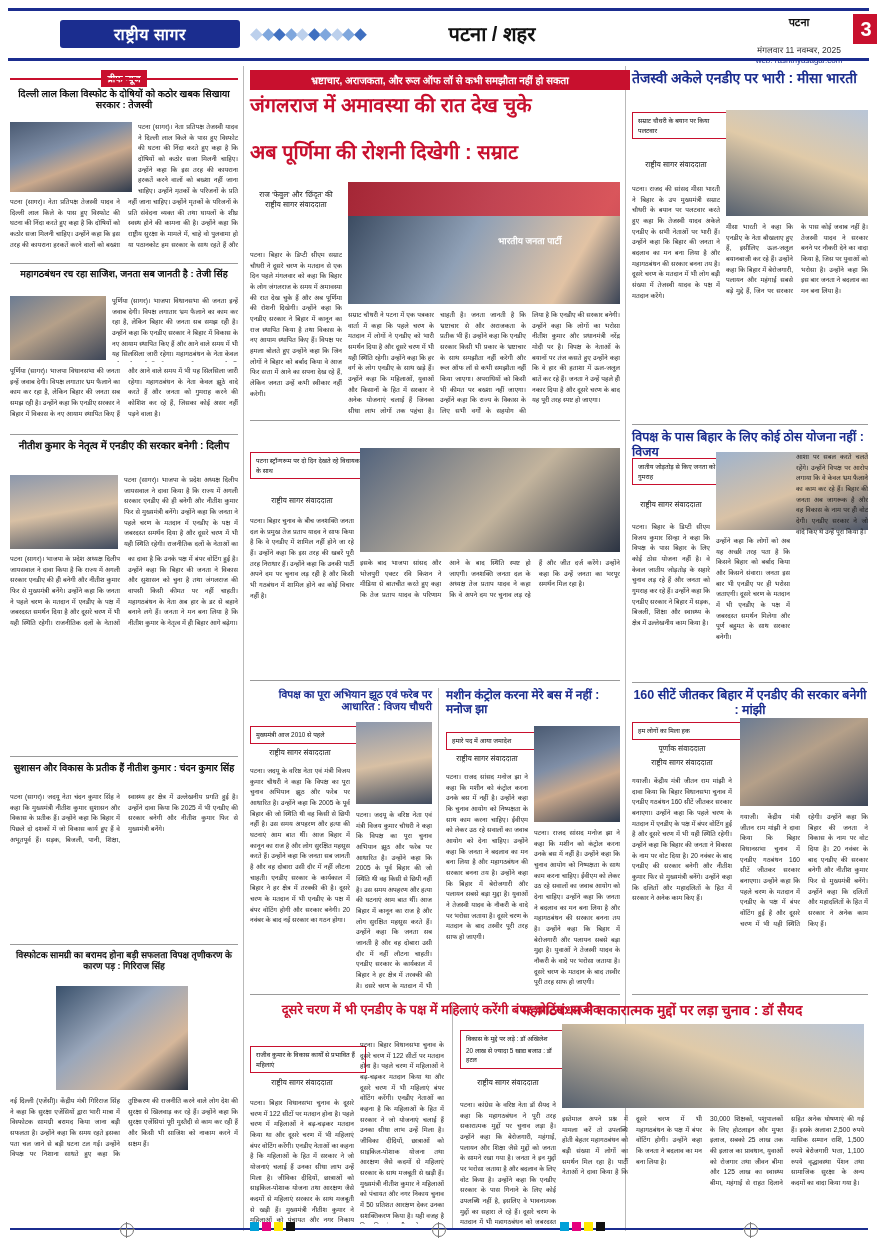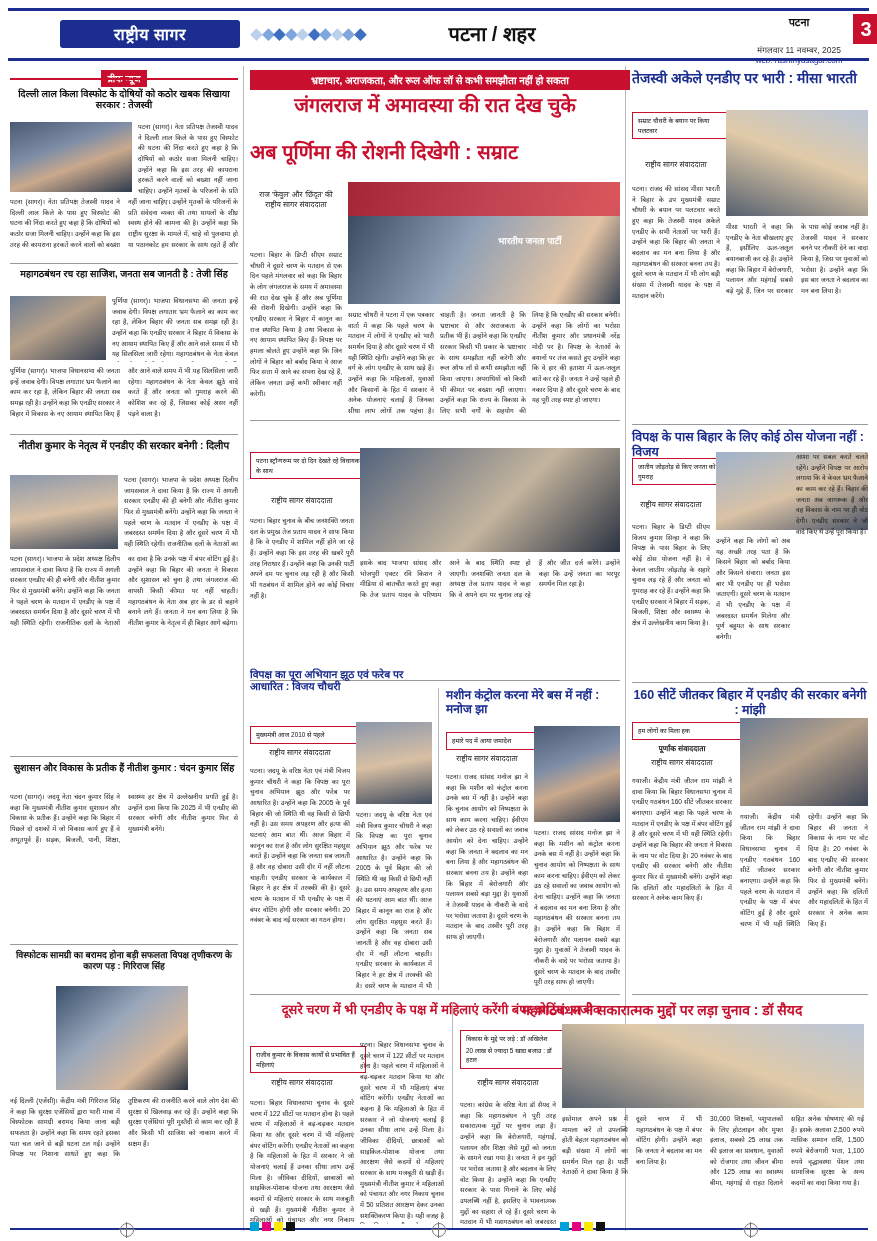--- a/index.html
+++ b/index.html
@@ -148,7 +148,7 @@
   <div class="banner-red" style="position:absolute;left:250px;top:70px;width:364px;">भ्रष्टाचार, अराजकता, और रूल ऑफ लॉ से कभी समझौता नहीं हो सकता</div>
 
   <div style="position:absolute;left:250px;top:92px;width:370px;">
-    <div class="hl hl-red" style="font-size:20px;line-height:1.3;text-align:center;">जंगलराज में अमावस्या की रात देख चुके</div>
+    <div class="hl hl-red" style="font-size:20px;line-height:1.3;">जंगलराज में अमावस्या की रात देख चुके</div>
     <div class="hl hl-red" style="font-size:20px;line-height:1.3;margin-top:21px;">अब पूर्णिमा की रोशनी दिखेगी : सम्राट</div>
   </div>
 

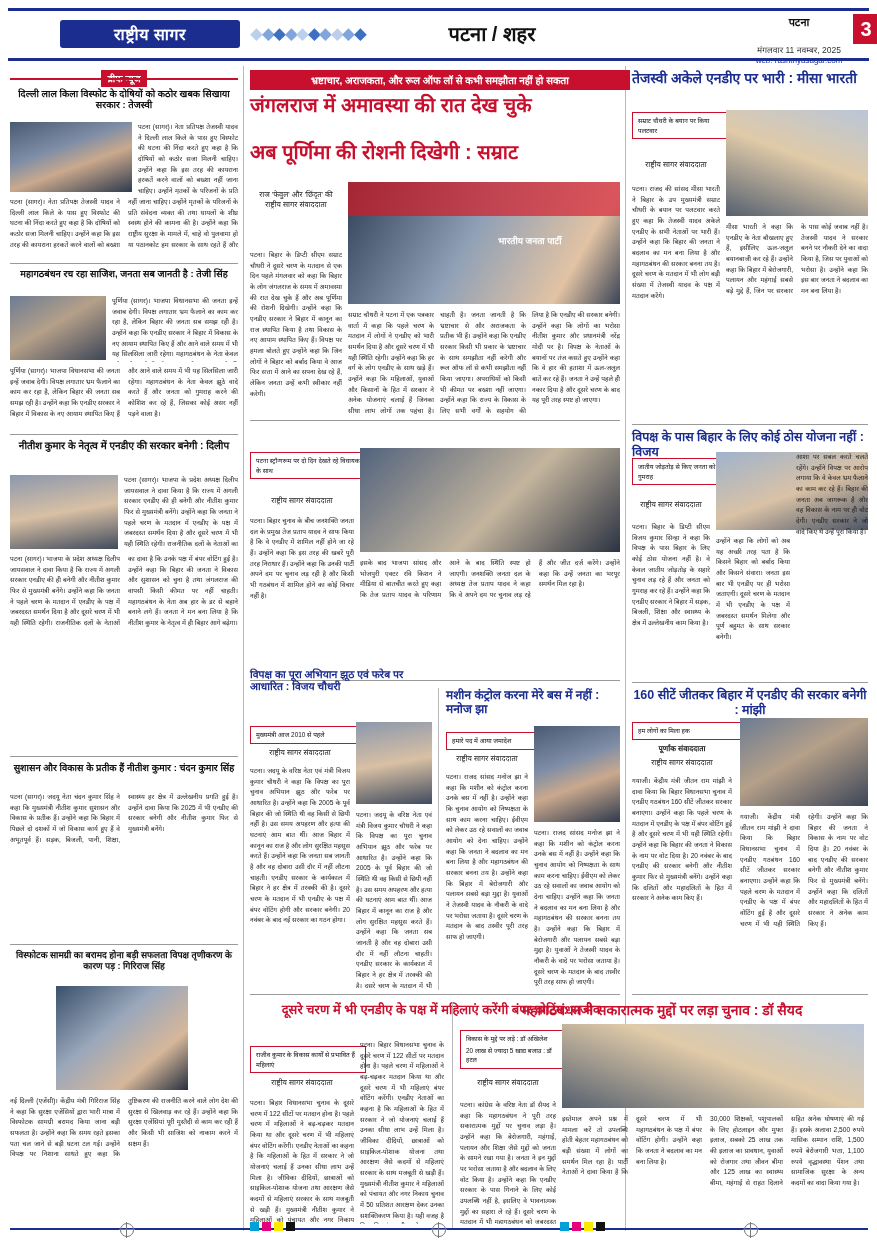--- a/index.html
+++ b/index.html
@@ -206,7 +206,7 @@
   <div class="body-txt" style="position:absolute;left:796px;top:452px;width:72px;height:224px;overflow:hidden;">आशा पर सबल करते चलते रहेंगे। उन्होंने विपक्ष पर आरोप लगाया कि वे केवल भ्रम फैलाने का काम कर रहे हैं। बिहार की जनता अब जागरूक है और वह विकास के नाम पर ही वोट देगी। एनडीए सरकार ने जो वादे किए थे उन्हें पूरा किया है।</div>
   <div class="hr-rule" style="left:632px;top:682px;width:236px;"></div>
 
-  <div style="position:absolute;left:250px;top:668px;width:182px;">
+  <div style="position:absolute;left:250px;top:688px;width:182px;text-align:right;">
     <div class="hl hl-blue" style="font-size:10.5px;">विपक्ष का पूरा अभियान झूठ एवं फरेब पर आधारित : विजय चौधरी</div>
   </div>
   <div class="bullet-box" style="position:absolute;left:250px;top:726px;width:100px;">

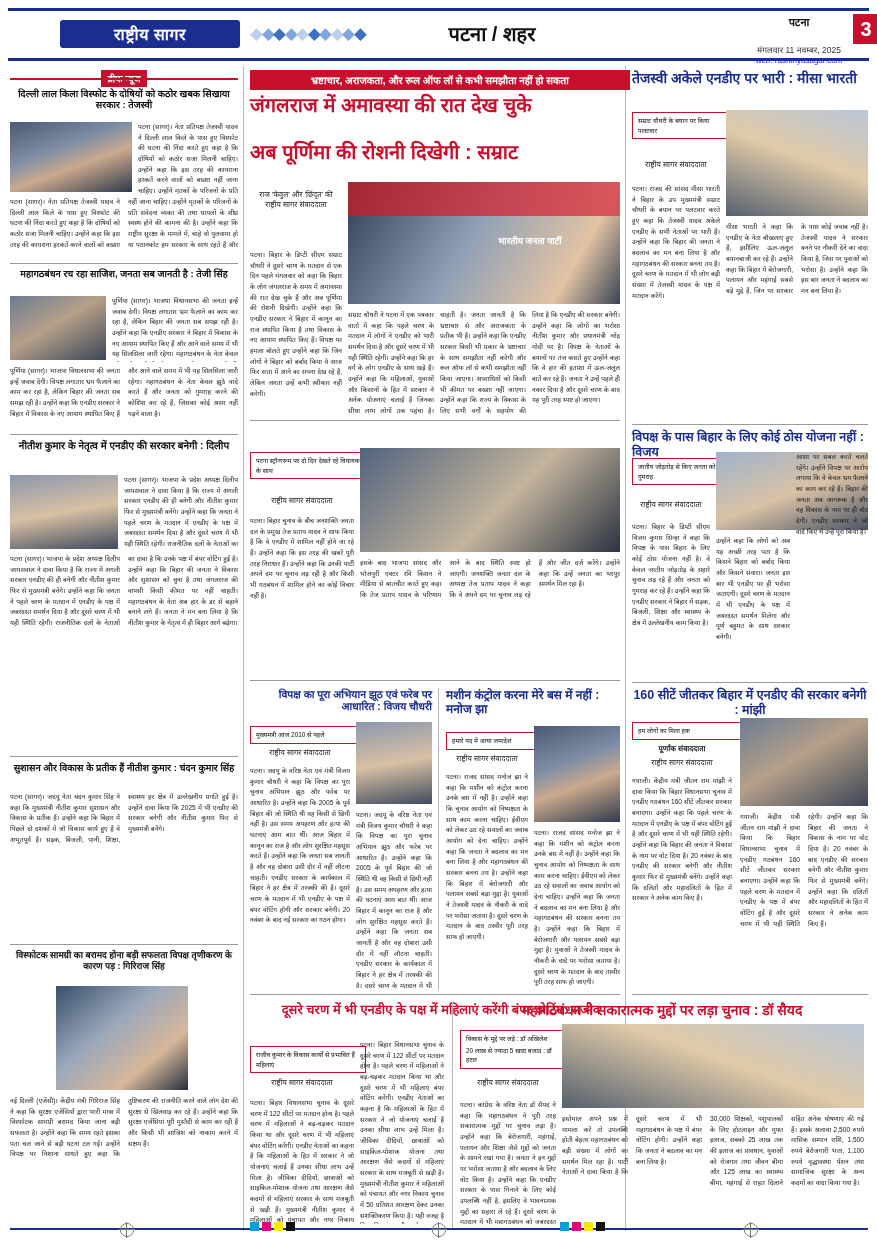--- a/index.html
+++ b/index.html
@@ -235,7 +235,7 @@
   <div class="bullet-box" style="position:absolute;left:632px;top:722px;width:100px;">
     <div class="bl">हम लोगों का मिला हक</div>
   </div>
-  <div class="byline" style="position:absolute;left:632px;top:744px;width:100px;font-weight:bold;">पूर्णांक संवाददाता</div>
+  <div class="byline" style="position:absolute;left:632px;top:744px;width:100px;">पूर्णांक संवाददाता</div>
   <div class="byline" style="position:absolute;left:632px;top:758px;width:100px;">राष्ट्रीय सागर संवाददाता</div>
   <div class="photo p-b" style="position:absolute;left:740px;top:718px;width:128px;height:88px;"></div>
   <div class="body-txt" style="position:absolute;left:632px;top:776px;width:100px;height:212px;overflow:hidden;">गयाजी। केंद्रीय मंत्री जीतन राम मांझी ने दावा किया कि बिहार विधानसभा चुनाव में एनडीए गठबंधन 160 सीटें जीतकर सरकार बनाएगा। उन्होंने कहा कि पहले चरण के मतदान में एनडीए के पक्ष में बंपर वोटिंग हुई है और दूसरे चरण में भी यही स्थिति रहेगी। उन्होंने कहा कि बिहार की जनता ने विकास के नाम पर वोट दिया है। 20 नवंबर के बाद एनडीए की सरकार बनेगी और नीतीश कुमार फिर से मुख्यमंत्री बनेंगे। उन्होंने कहा कि दलितों और महादलितों के हित में सरकार ने अनेक काम किए हैं।</div>

